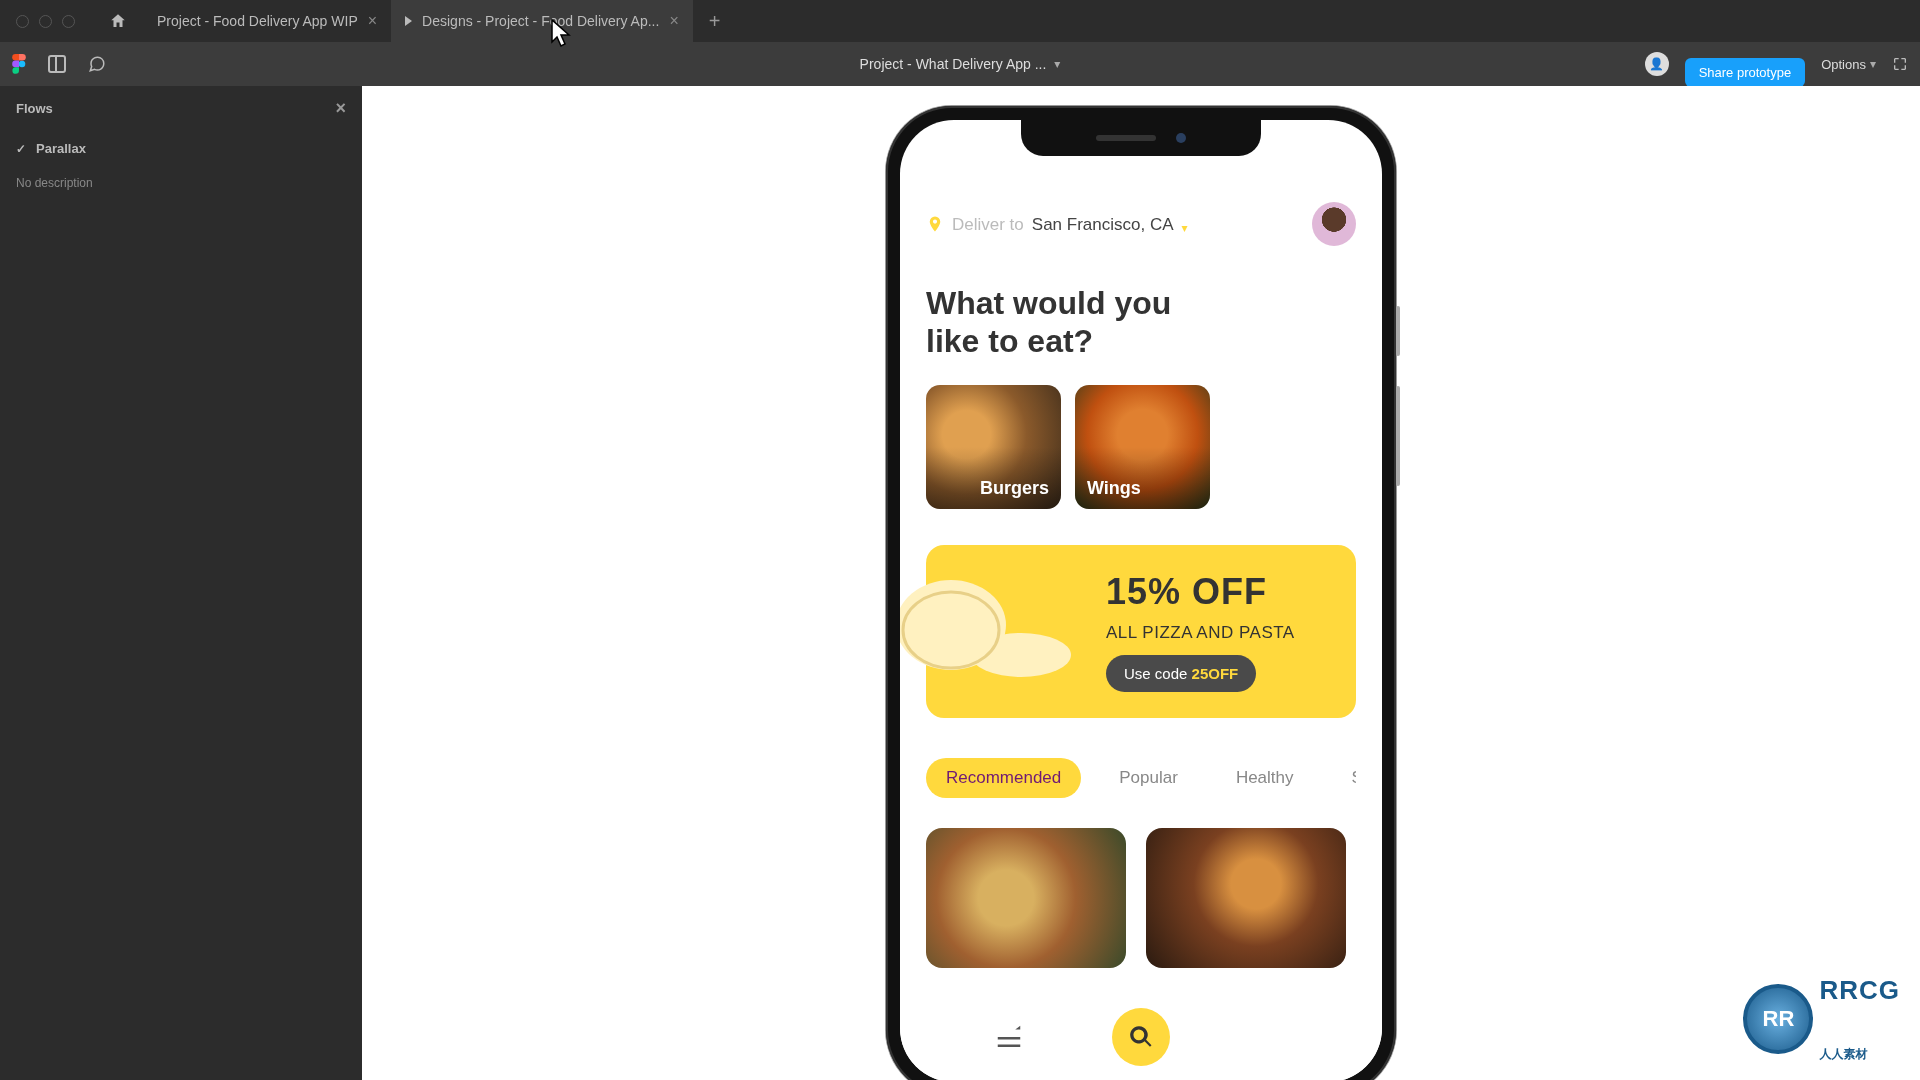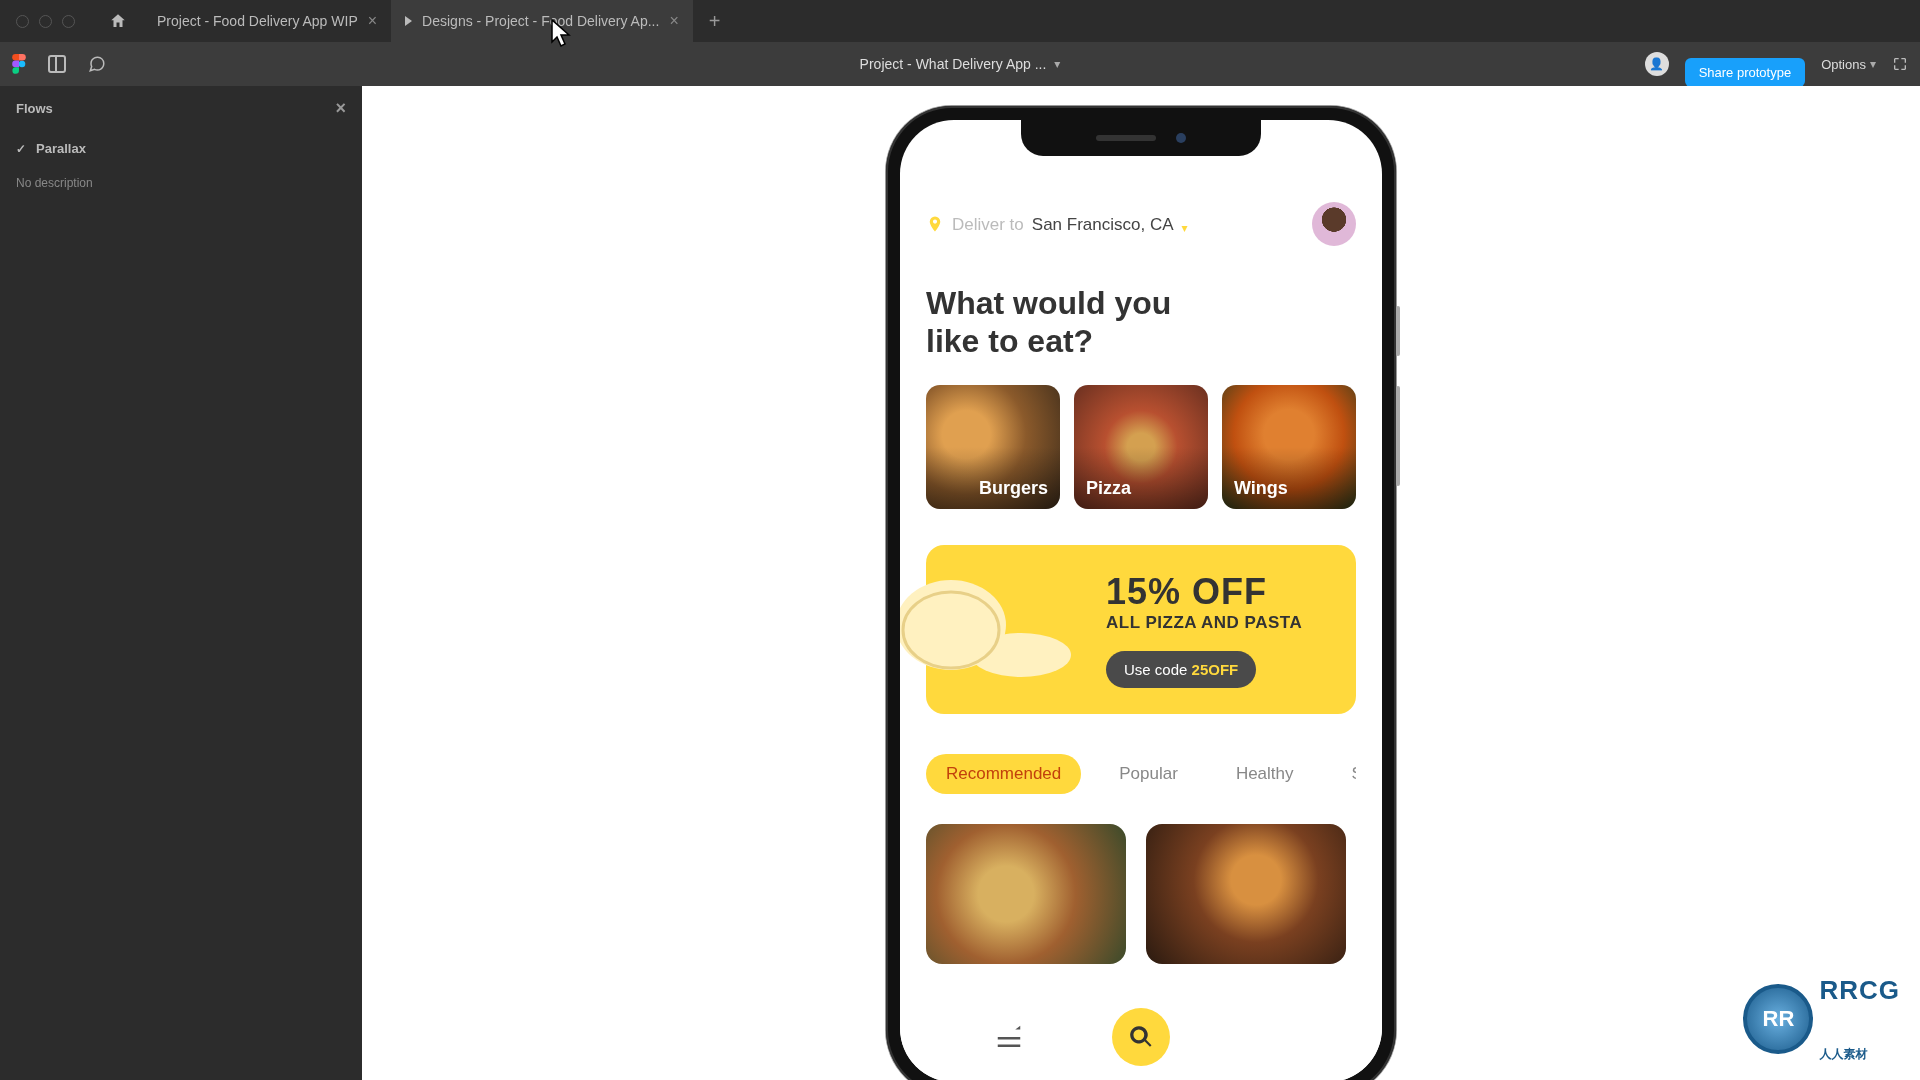--- a/index.html
+++ b/index.html
@@ -231,9 +231,6 @@
             <div class="cat cat-burger">
                 <span>Burgers</span>
               </div>
-            <div class="cat cat-pizza">
-                <span>Pizza</span>
-              </div>
             <div class="cat cat-wings">
                 <span>Wings</span>
               </div>

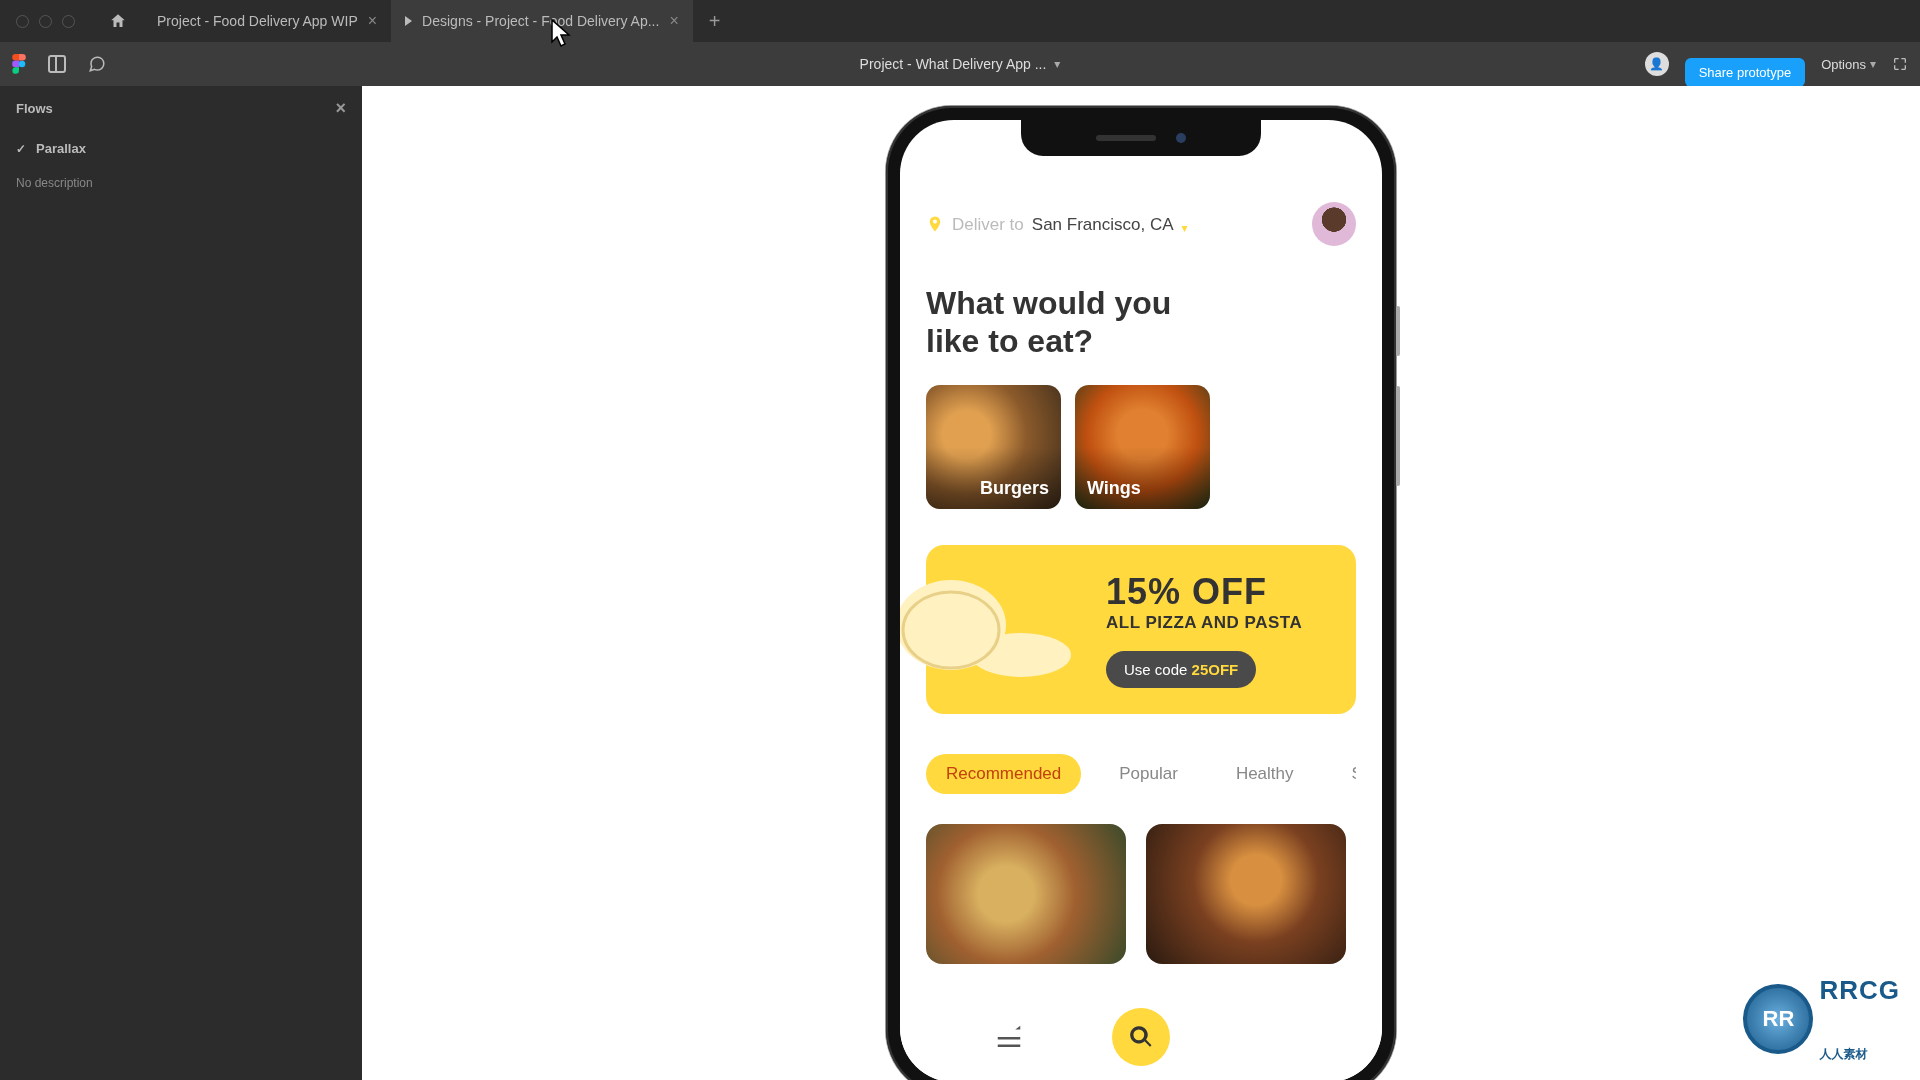--- a/index.html
+++ b/index.html
@@ -73,7 +73,7 @@
 .promo { margin-top: 36px; background: #FFD93D; border-radius: 18px; padding: 26px 26px 26px 180px; position: relative; overflow: visible; }
 .hand { position: absolute; left: -40px; top: 10px; width: 210px; height: 160px; }
 .promo-title { font-size: 36px; font-weight: 800; color: #333; letter-spacing: 1px; }
-.promo-sub { font-size: 17px; font-weight: 700; color: #333; letter-spacing: 0.5px; }
+.promo-sub { font-size: 17px; font-weight: 400; color: #333; margin-top: 10px; letter-spacing: 0.5px; }
 .promo-btn { display: inline-block; margin-top: 18px; background: #4a4a4a; color: #fff; padding: 10px 18px; border-radius: 22px; font-size: 15px; }
 .promo-btn b { color: #FFD93D; }
 .filters { display: flex; gap: 18px; margin-top: 40px; overflow: hidden; }

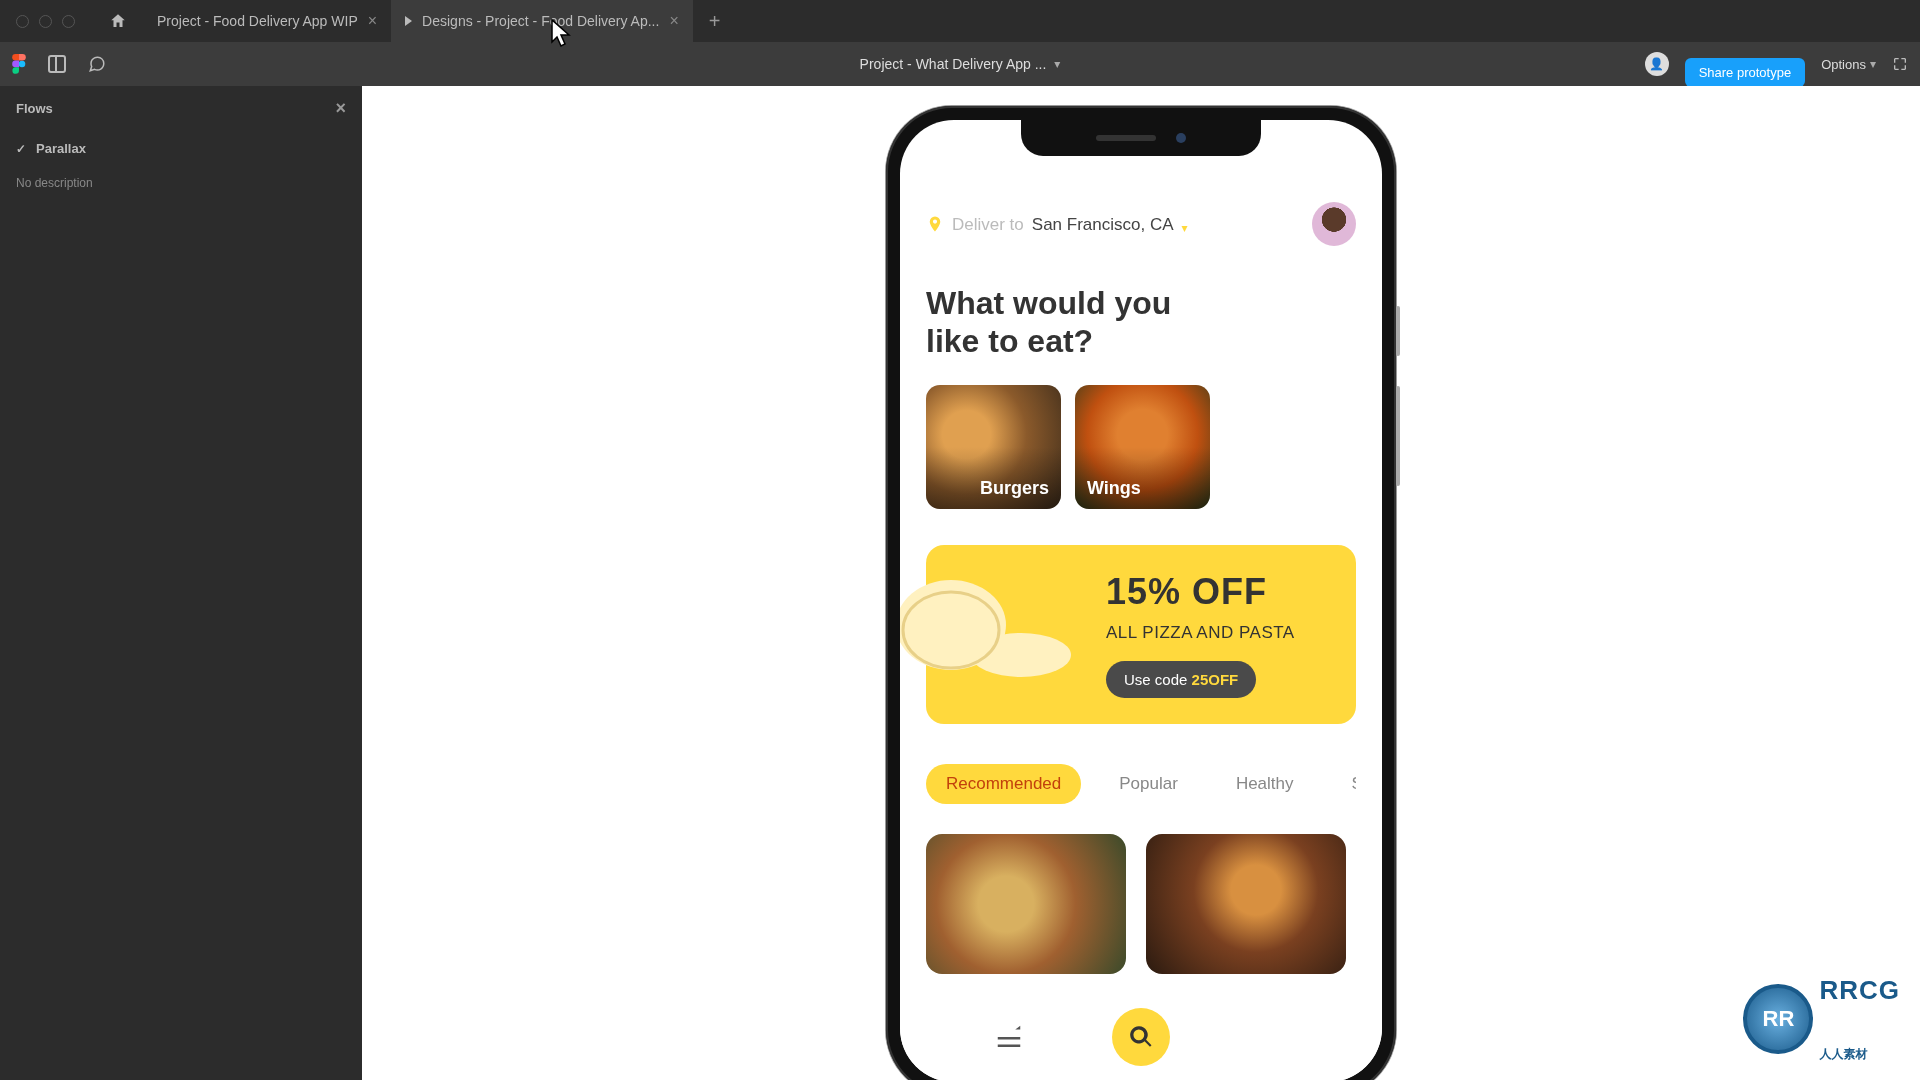--- a/index.html
+++ b/index.html
@@ -74,7 +74,7 @@
 .hand { position: absolute; left: -40px; top: 10px; width: 210px; height: 160px; }
 .promo-title { font-size: 36px; font-weight: 800; color: #333; letter-spacing: 1px; }
 .promo-sub { font-size: 17px; font-weight: 400; color: #333; margin-top: 10px; letter-spacing: 0.5px; }
-.promo-btn { display: inline-block; margin-top: 18px; background: #4a4a4a; color: #fff; padding: 10px 18px; border-radius: 22px; font-size: 15px; }
+.promo-btn { display: inline-block; margin-top: 12px; background: #4a4a4a; color: #fff; padding: 10px 18px; border-radius: 22px; font-size: 15px; }
 .promo-btn b { color: #FFD93D; }
 .filters { display: flex; gap: 18px; margin-top: 40px; overflow: hidden; }
 .chip { padding: 10px 20px; border-radius: 22px; font-size: 17px; color: #888; font-weight: 500; white-space: nowrap; }

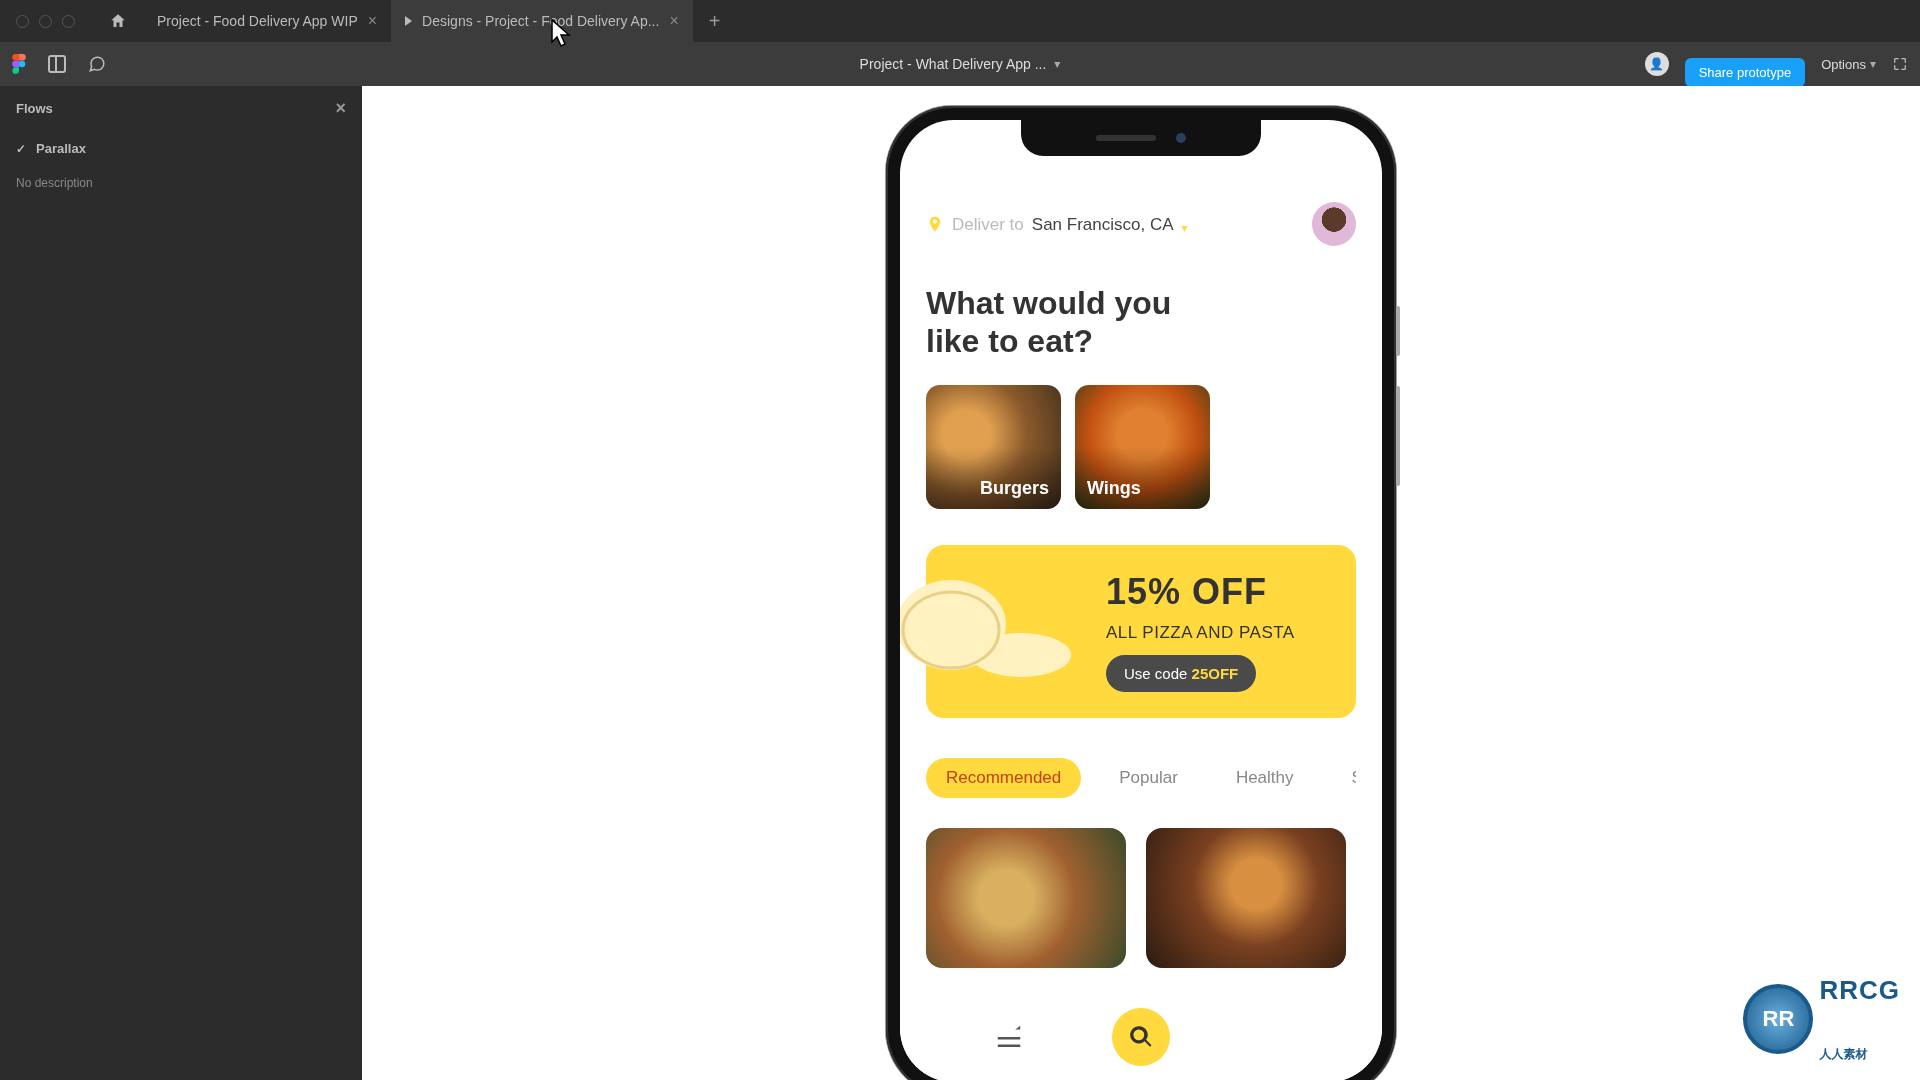--- a/index.html
+++ b/index.html
@@ -78,7 +78,7 @@
 .promo-btn b { color: #FFD93D; }
 .filters { display: flex; gap: 18px; margin-top: 40px; overflow: hidden; }
 .chip { padding: 10px 20px; border-radius: 22px; font-size: 17px; color: #888; font-weight: 500; white-space: nowrap; }
-.chip.active { background: #FFD93D; color: #c2410c; }
+.chip.active { background: #FFD93D; color: #701a75; }
 .cards { display: flex; gap: 20px; margin-top: 30px; }
 .card { width: 200px; height: 140px; border-radius: 16px; }
 .card-pizza { background: radial-gradient(circle at 40% 50%, #d8b060 20%, #a06030 50%, #3a4a2a); }

